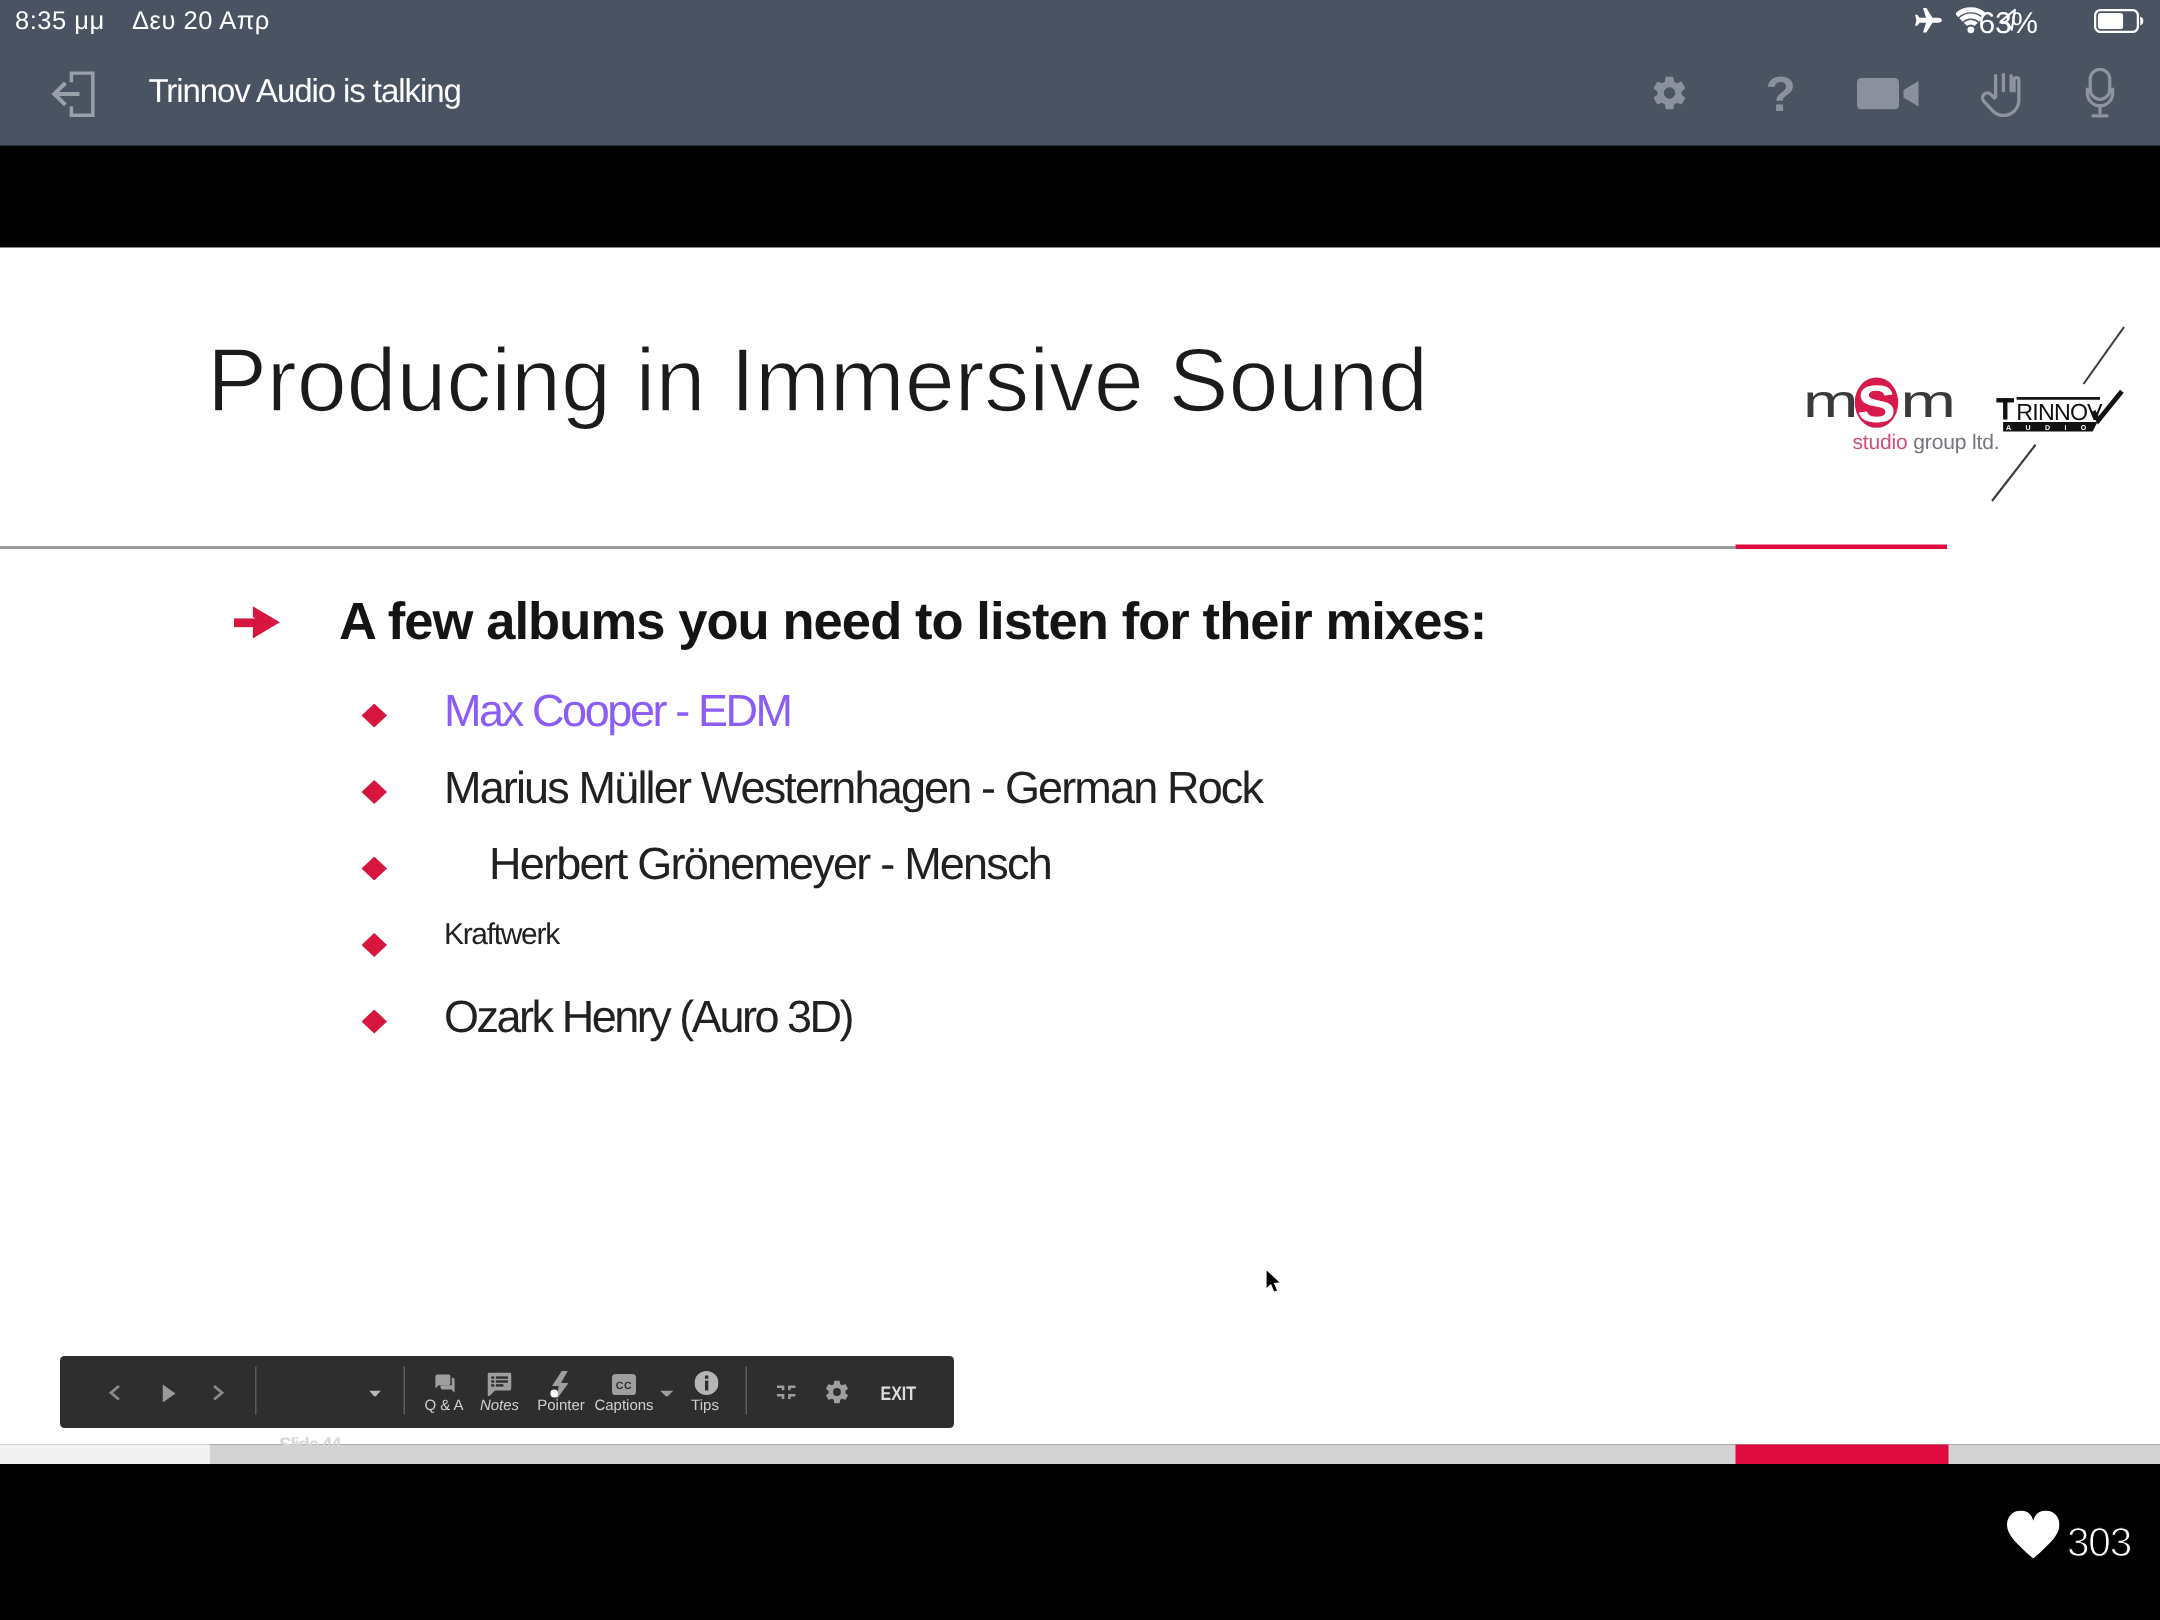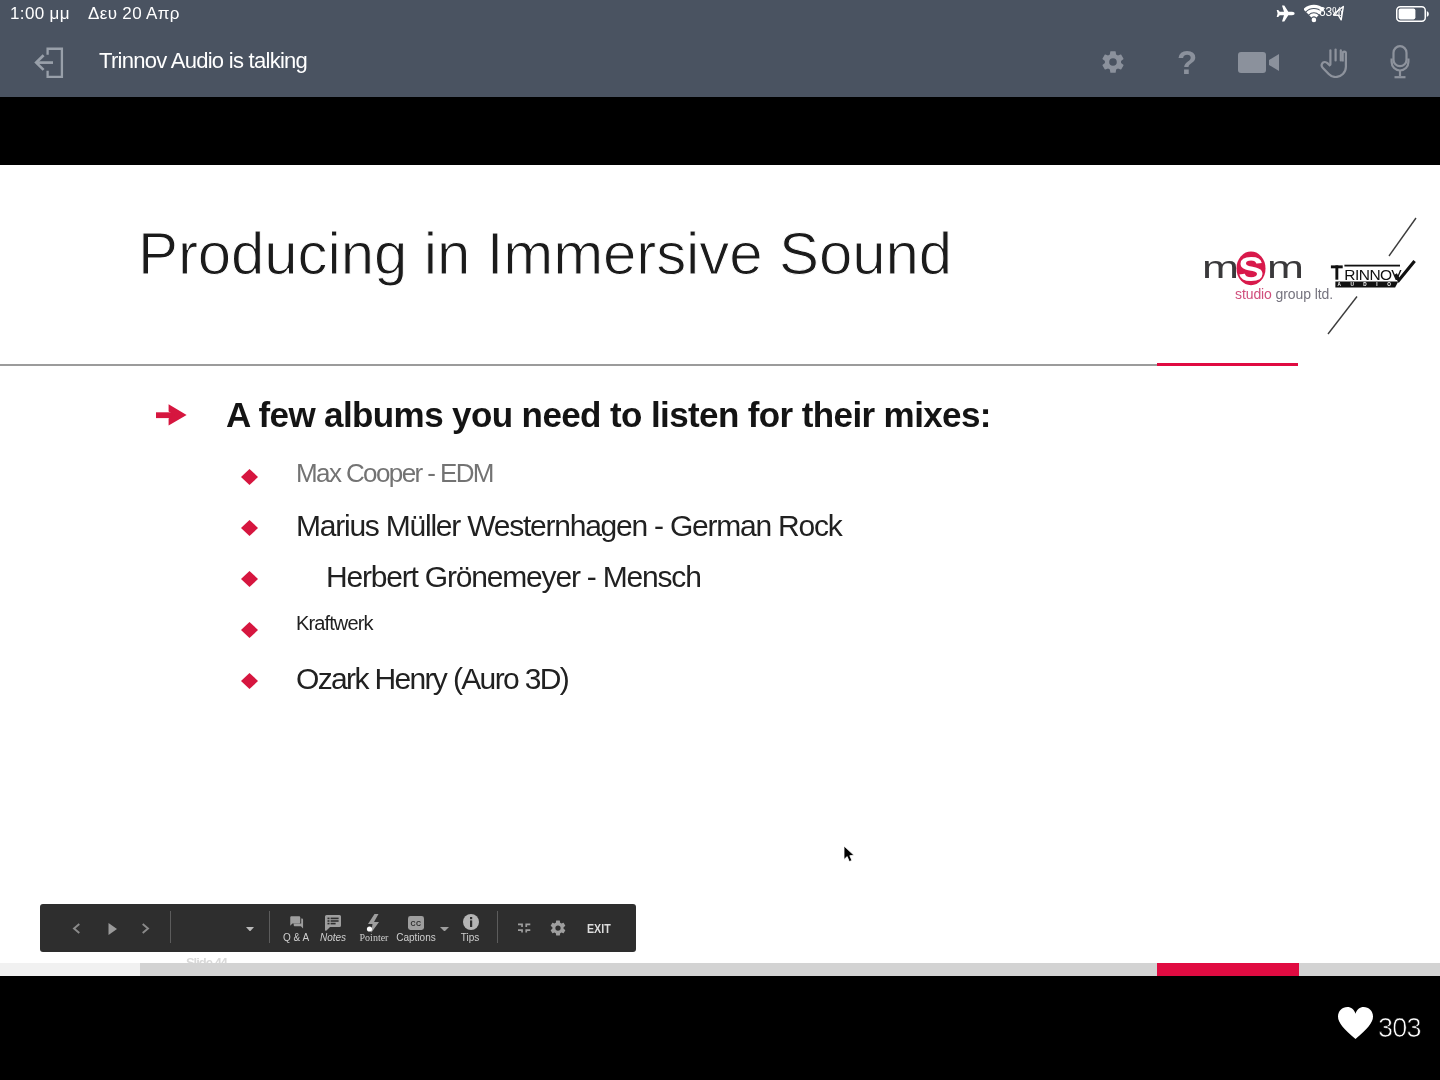--- a/index.html
+++ b/index.html
@@ -15,7 +15,7 @@
 
 <div class="abs" id="topbar"></div>
 
-<div class="abs white" style="left:10px;top:4px;font-size:17px;letter-spacing:0.35px;">1:00 μμ</div>
+<div class="abs white" style="left:10px;top:4px;font-size:17px;letter-spacing:0.35px;">8:35 μμ</div>
 <div class="abs white" style="left:88px;top:4px;font-size:17px;letter-spacing:0.35px;">Δευ 20 Απρ</div>
 
 <svg class="abs" style="left:1276px;top:5px;" width="19" height="17" viewBox="0 0 19 17">

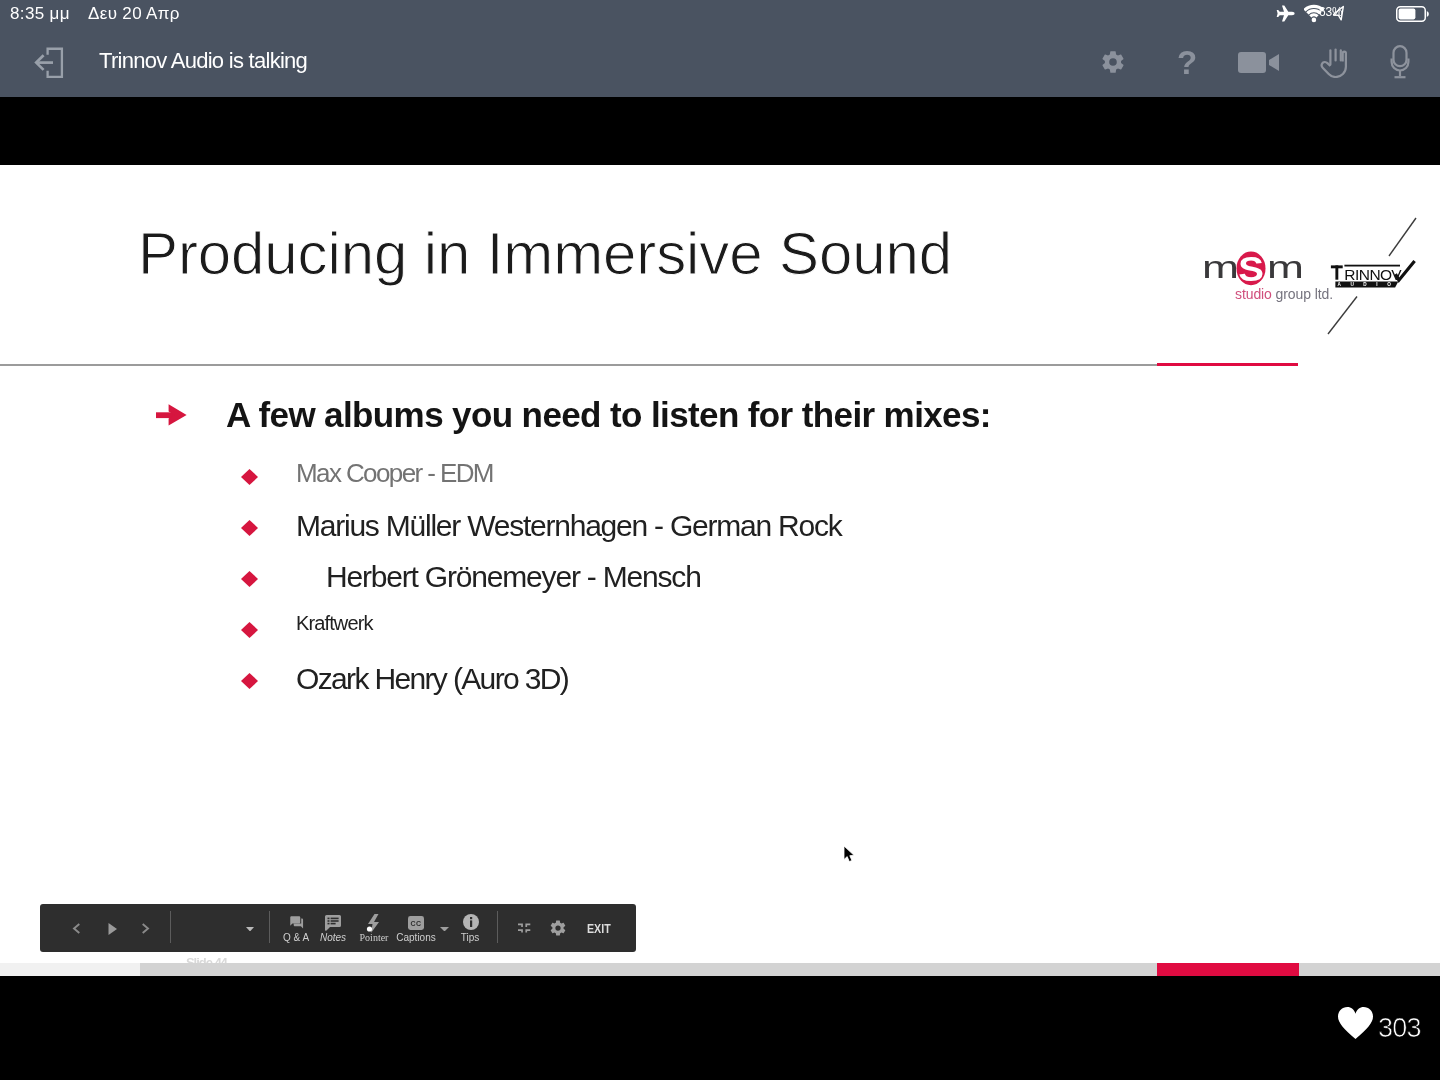--- a/index.html
+++ b/index.html
@@ -37,7 +37,7 @@
   </g>
 </svg>
 
-<div class="abs white" style="left:1319px;top:5px;font-size:12px;letter-spacing:-0.2px;text-align:right;">63%</div>
+<div class="abs white" style="left:1319px;top:5px;font-size:20px;letter-spacing:-0.2px;text-align:right;">63%</div>
 
 <svg class="abs" style="left:1396px;top:6px;" width="34" height="16" viewBox="0 0 34 16">
   <rect x="0.75" y="0.75" width="28.5" height="14.5" rx="3.5" fill="none" stroke="#fff" stroke-width="1.5"></rect>

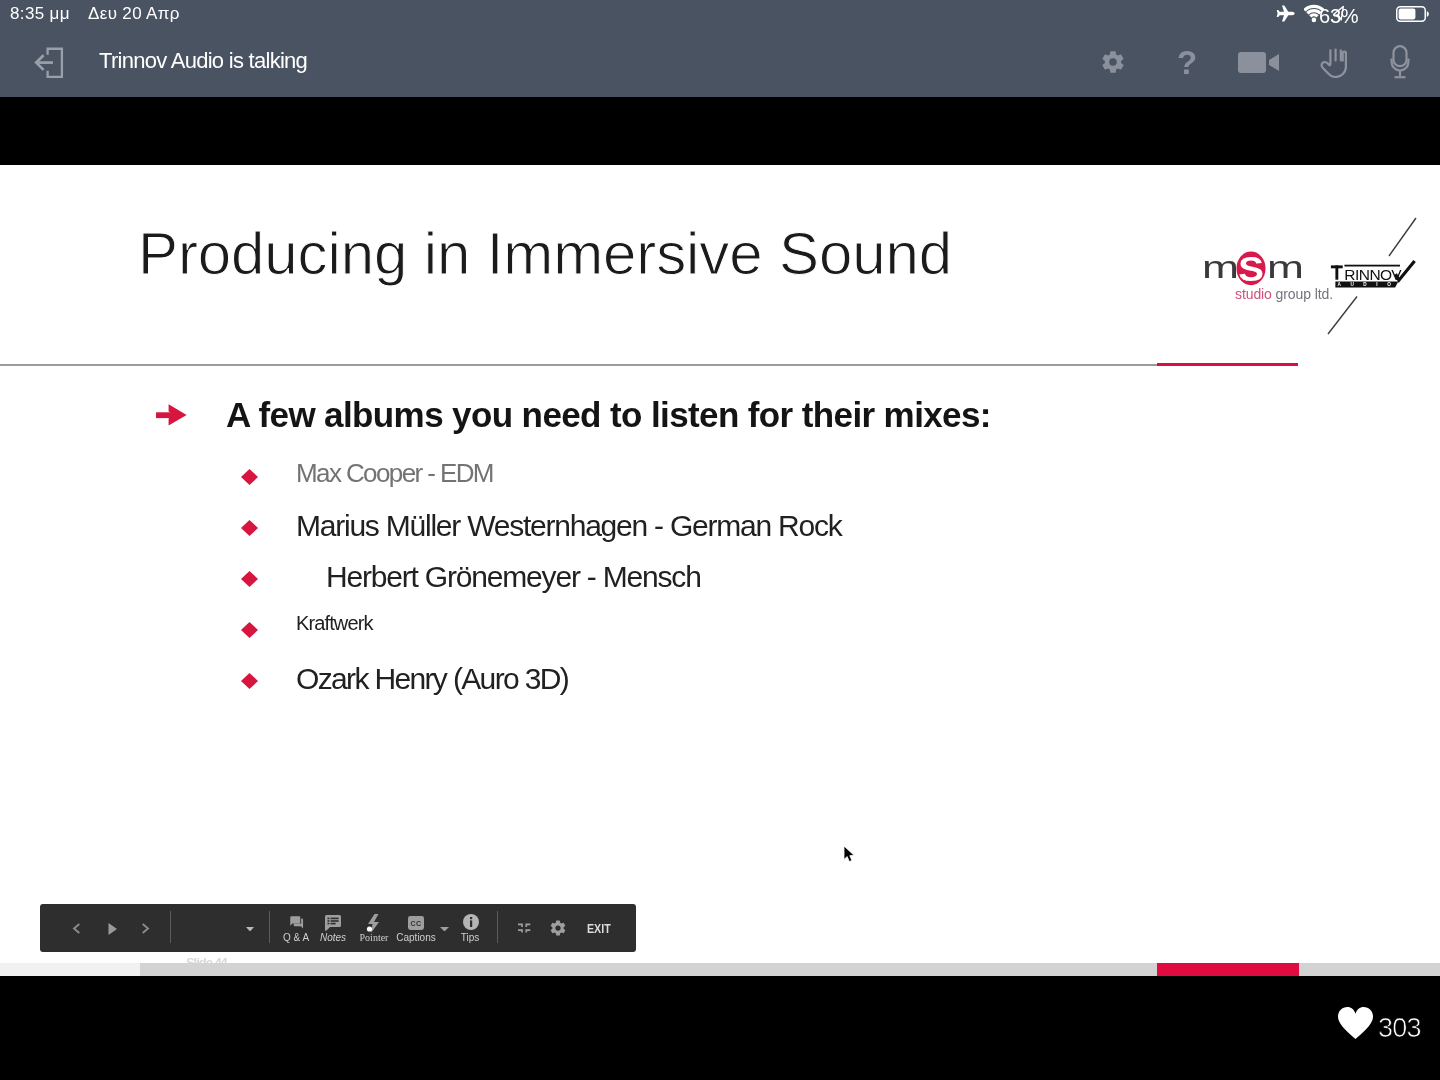--- a/index.html
+++ b/index.html
@@ -134,7 +134,7 @@
     <polygon points="8.5,0 17,8 8.5,16 0,8" fill="#d6163f"></polygon>
   </svg>
 
-<div class="abs item" id="it1" style="left:296px;top:460px;font-size:26px;color:#737373;line-height:1;letter-spacing:-1.6px;">Max Cooper - EDM</div>
+<div class="abs item" id="it1" style="left:296px;top:460px;font-size:30px;color:#8b5cf6;line-height:1;letter-spacing:-1.6px;">Max Cooper - EDM</div>
 <div class="abs item" id="it2" style="left:296px;top:511px;font-size:30px;color:#212121;line-height:1;letter-spacing:-1.23px;">Marius Müller Westernhagen - German Rock</div>
 <div class="abs item" id="it3" style="left:296px;top:562px;font-size:30px;color:#212121;line-height:1;letter-spacing:-1.19px;margin-left:30px;">Herbert Grönemeyer - Mensch</div>
 <div class="abs item" id="it4" style="left:296px;top:613px;font-size:20px;color:#212121;line-height:1;letter-spacing:-0.88px;">Kraftwerk</div>

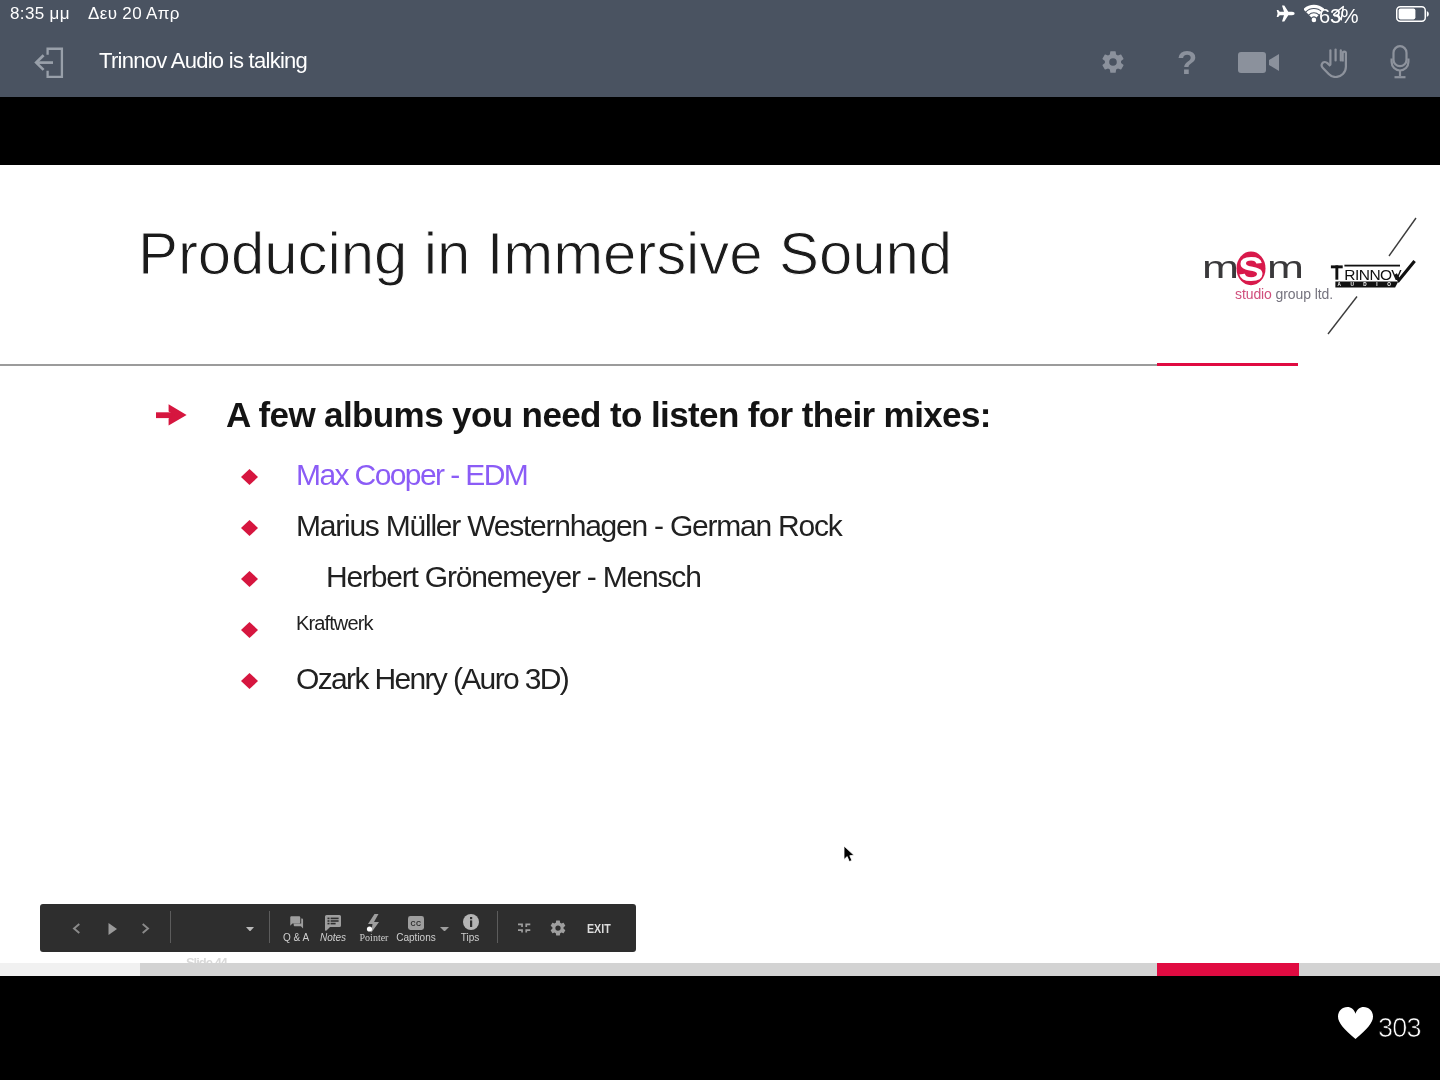--- a/index.html
+++ b/index.html
@@ -183,7 +183,7 @@
   <path d="M10.5 0 L4 10 h4.5 L7 19 L15 8 h-5 L14.5 0 Z" fill="#9e9e9e"></path>
   <circle cx="5.5" cy="15" r="2.6" fill="#fdfdfd"></circle>
 </svg>
-<div class="abs tlabel" style="left:355px;top:932px;width:38px;text-align:center;font-size:10px;color:#cfcfcf;font-family:Liberation Serif, serif;">Pointer</div>
+<div class="abs tlabel" style="left:355px;top:932px;width:38px;text-align:center;font-size:10px;color:#cfcfcf;">Pointer</div>
 
 <svg class="abs" style="left:408px;top:916px;" width="16" height="14" viewBox="0 0 16 14">
   <rect x="0" y="0" width="16" height="14" rx="2.4" fill="#9e9e9e"></rect>

